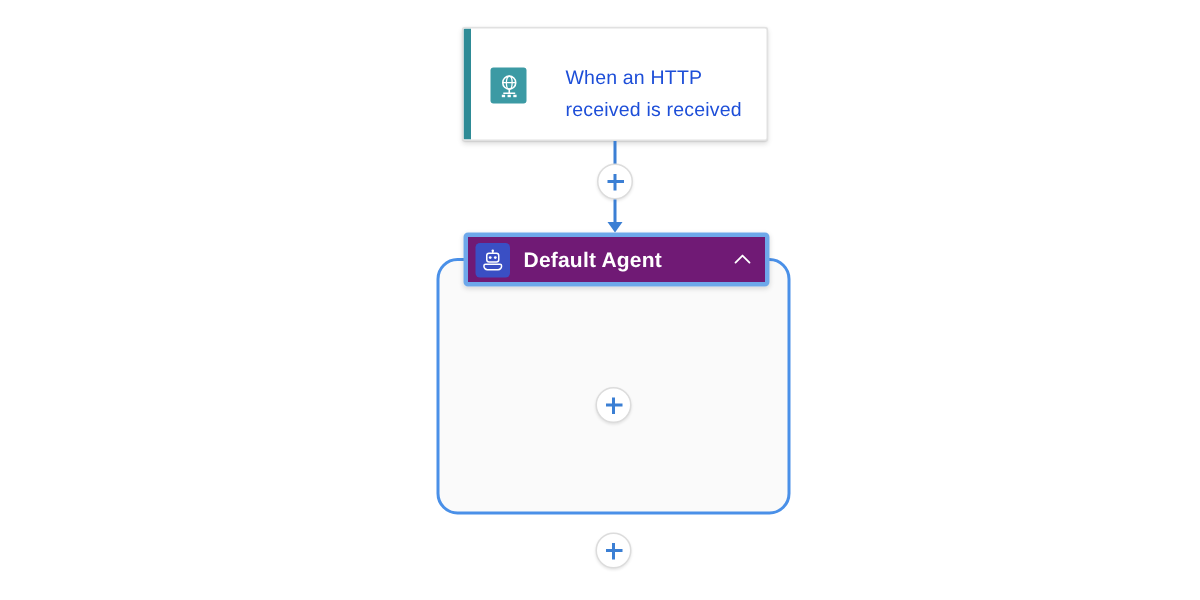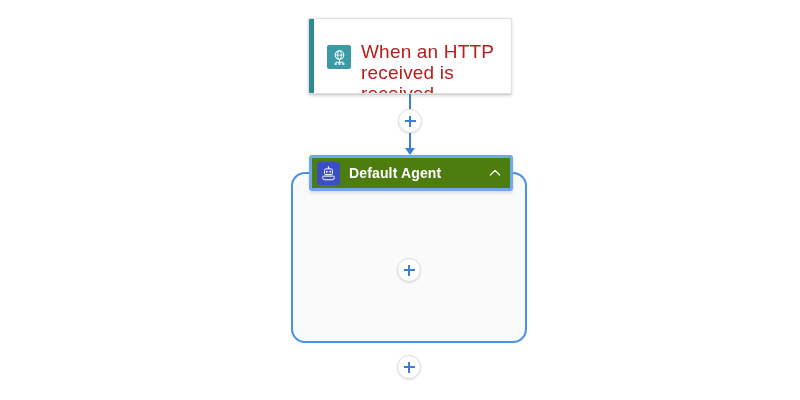--- a/index.html
+++ b/index.html
@@ -60,12 +60,12 @@
   .trigger-icon svg { display: block; }
   .trigger-title {
     position: absolute;
-    left: 52px;
+    left: 68px;
     top: 22px;
     width: 140px;
-    font-size: 19px;
+    font-size: 13px;
     line-height: 21px;
-    color: #b91c1c;
+    color: #1d4ed8;
     letter-spacing: 0.01em;
   }
 

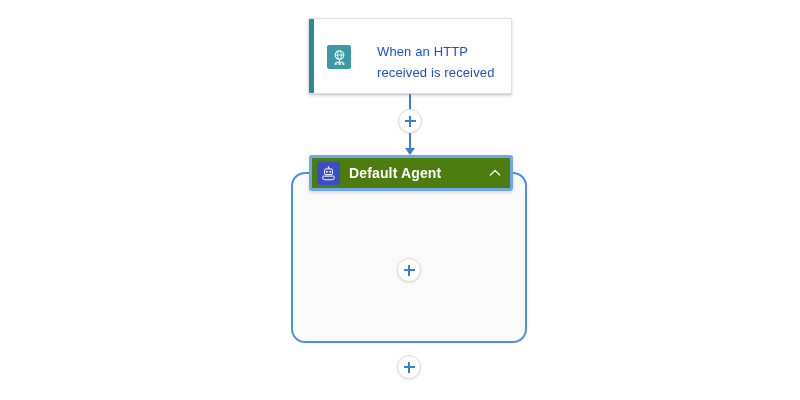--- a/index.html
+++ b/index.html
@@ -140,7 +140,7 @@
   .agent-header {
     position: absolute;
     inset: 0;
-    background: #4d7c0f;
+    background: #701a75;
     display: flex;
     align-items: center;
     padding: 0 6px 0 5px;

